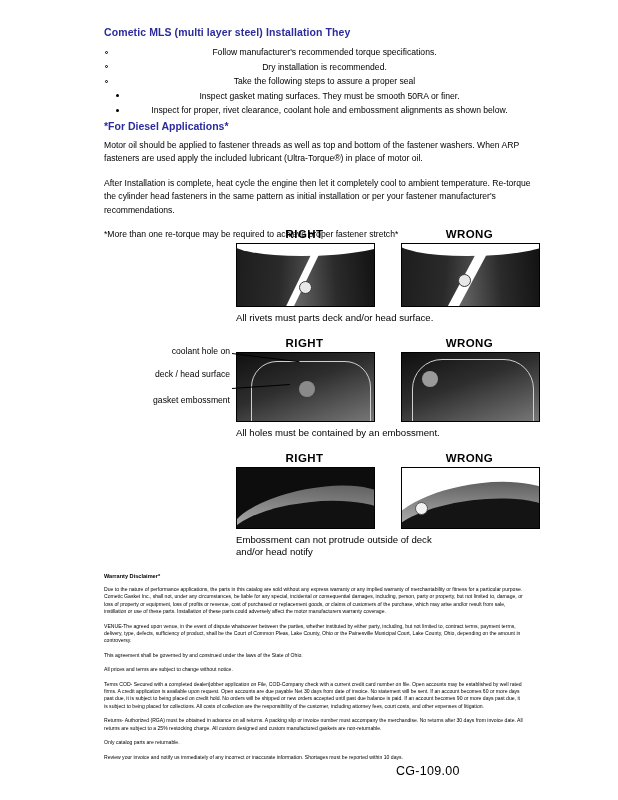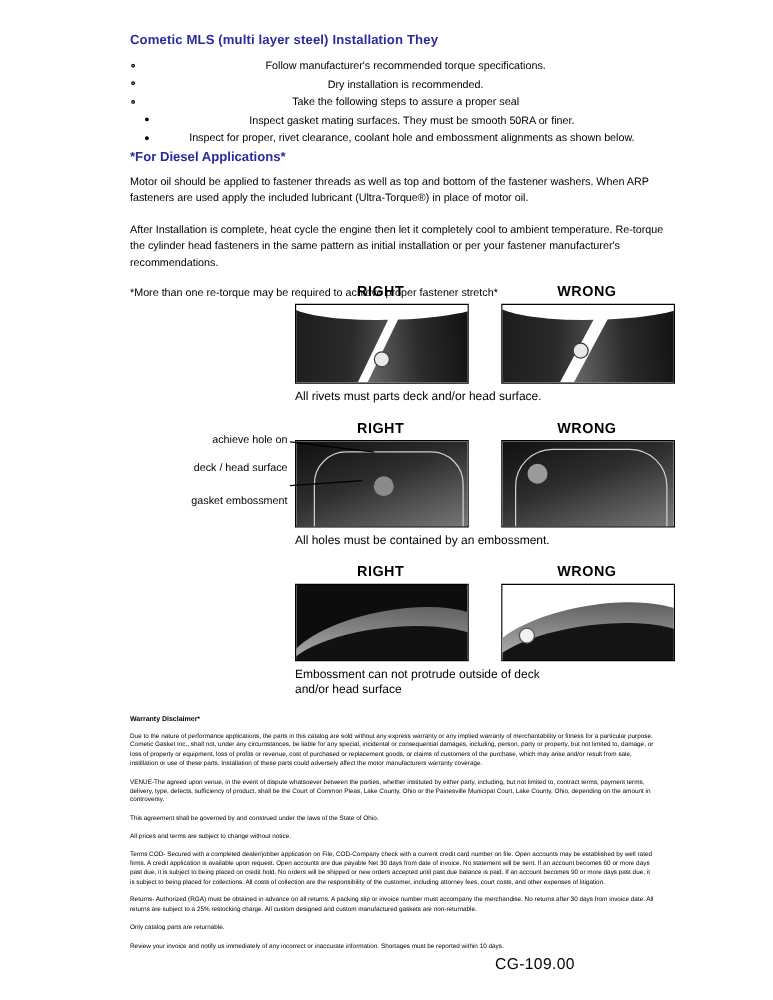--- a/index.html
+++ b/index.html
@@ -285,7 +285,7 @@
   </div>
 
   <div class="annot" style="left:120px; top:334px; width:110px;">
-    <span>achieve hole on</span><br>
+    <span>coolant hole on</span><br>
     <span>deck / head surface</span>
   </div>
   <div class="leader" style="left:232px; top:353px; width:68px; transform:rotate(7deg); transform-origin:left center;"></div>

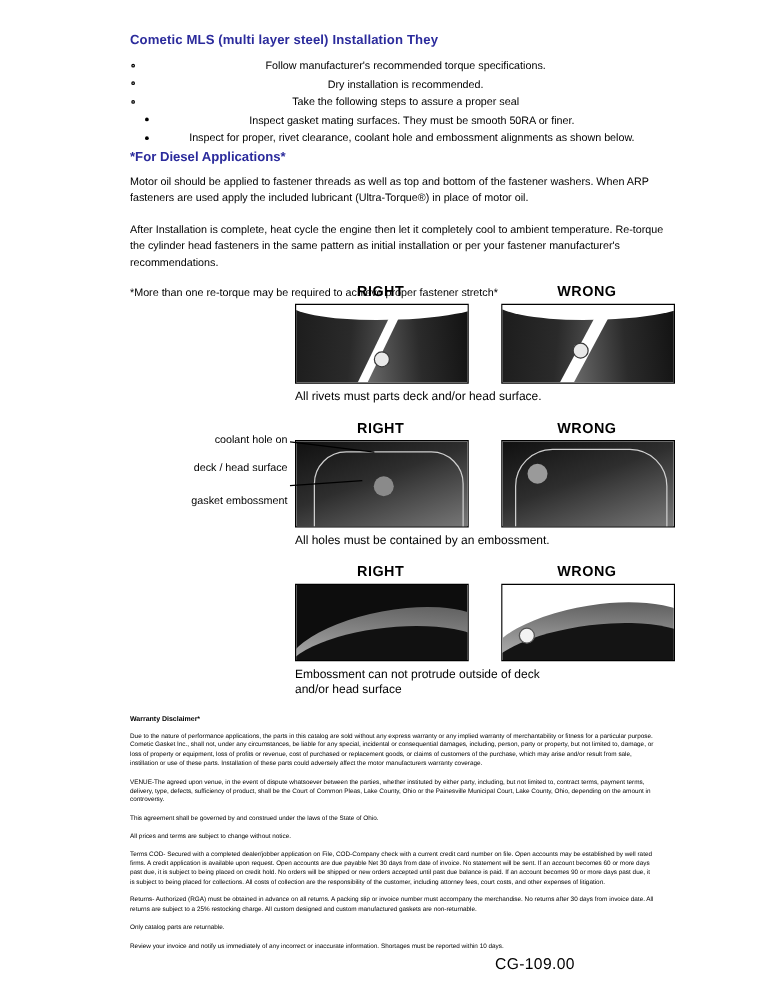--- a/index.html
+++ b/index.html
@@ -280,7 +280,7 @@
     </div>
     <div class="caption">
       <span>Embossment can not protrude outside of deck</span><br>
-      <span>and/or head surface</span>
+      <span>and/or head notify</span>
     </div>
   </div>
 

